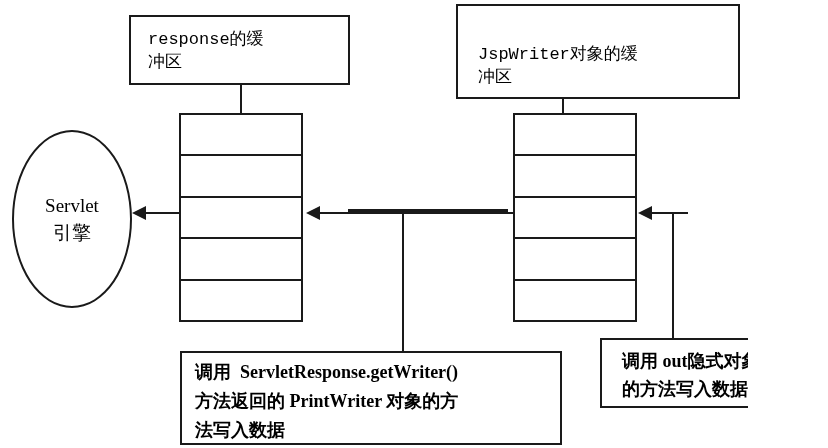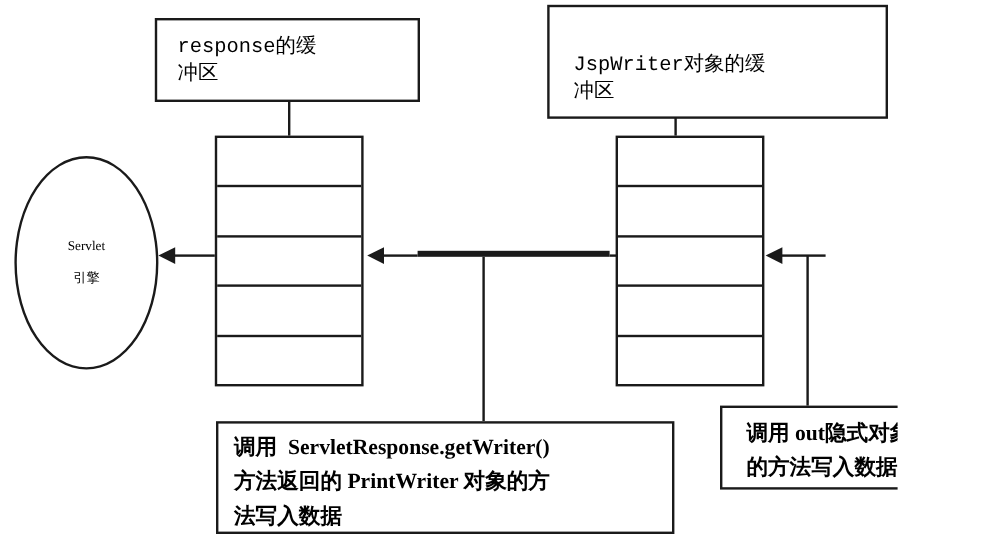--- a/index.html
+++ b/index.html
@@ -42,7 +42,7 @@
     box-sizing:border-box;background:var(--bg);
     display:flex;align-items:center;justify-content:center;text-align:center;
     font-family:"Liberation Serif","DejaVu Serif",serif;
-    font-size:11px;line-height:27px;white-space:pre-wrap;
+    font-size:19px;line-height:27px;white-space:pre-wrap;
   }
   #ellipse-servlet{left:12px;top:130px;width:120px;height:178px;}
   #ellipse-jsp{left:688px;top:133px;width:130px;height:178px;}

